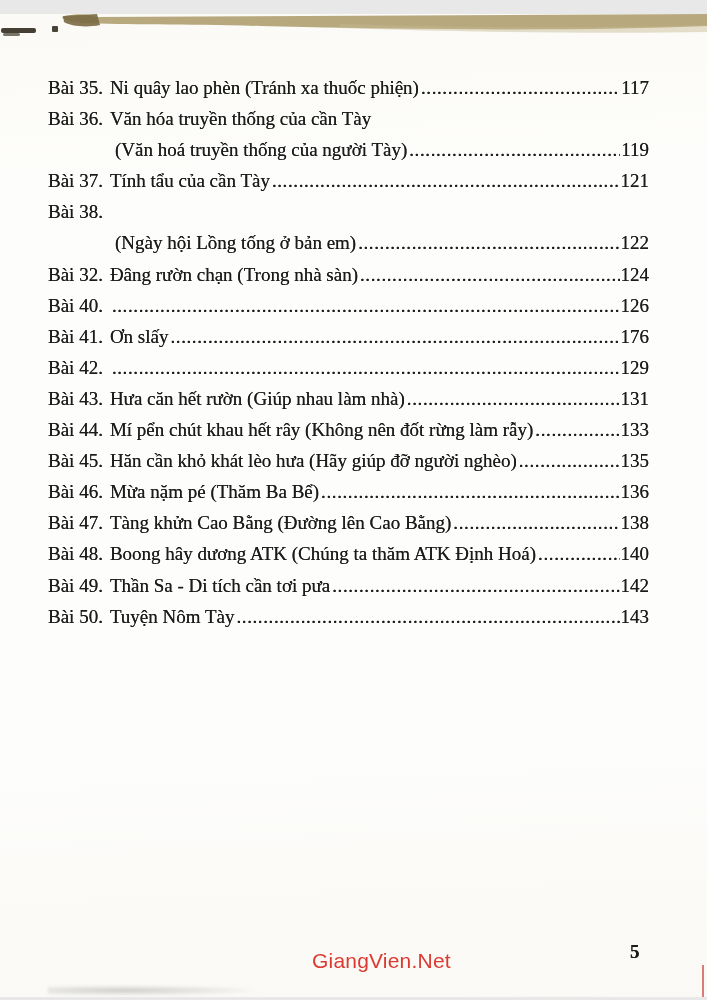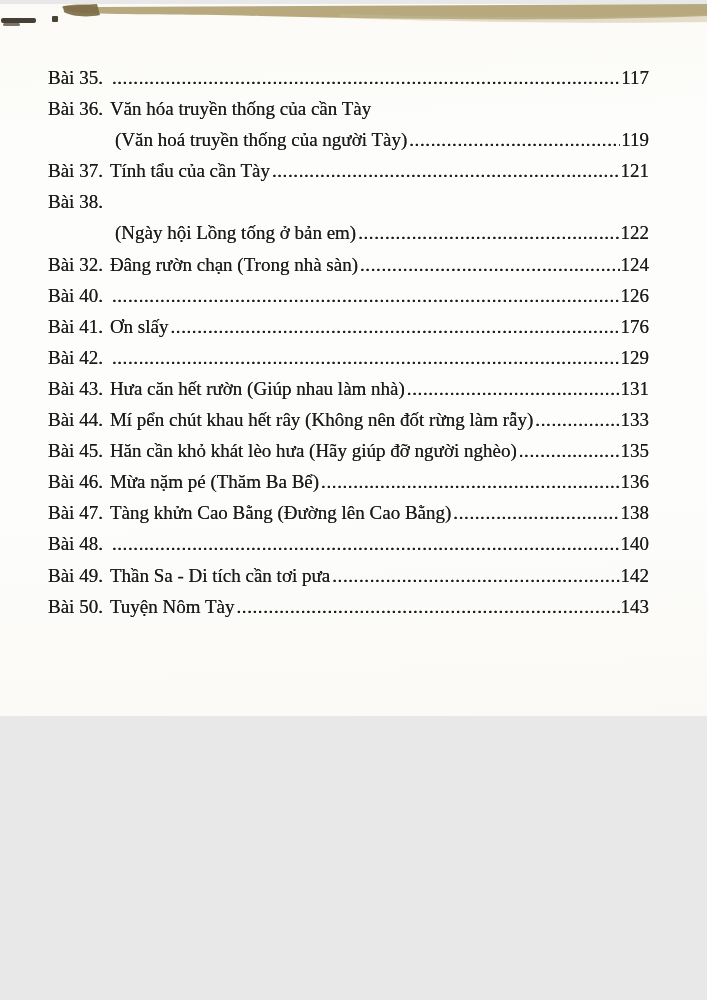--- a/index.html
+++ b/index.html
@@ -6,8 +6,8 @@
   .page {
     position: relative;
     width: 707px;
-    height: 712px;
-    margin: 4px auto;
+    height: 983px;
+    margin: 14px auto;
     background: linear-gradient(178deg, #fbfaf6 0%, #fdfdfb 18%, #fdfdfc 70%, #faf9f5 100%);
     overflow: hidden;
     font-family: "Liberation Serif", serif;

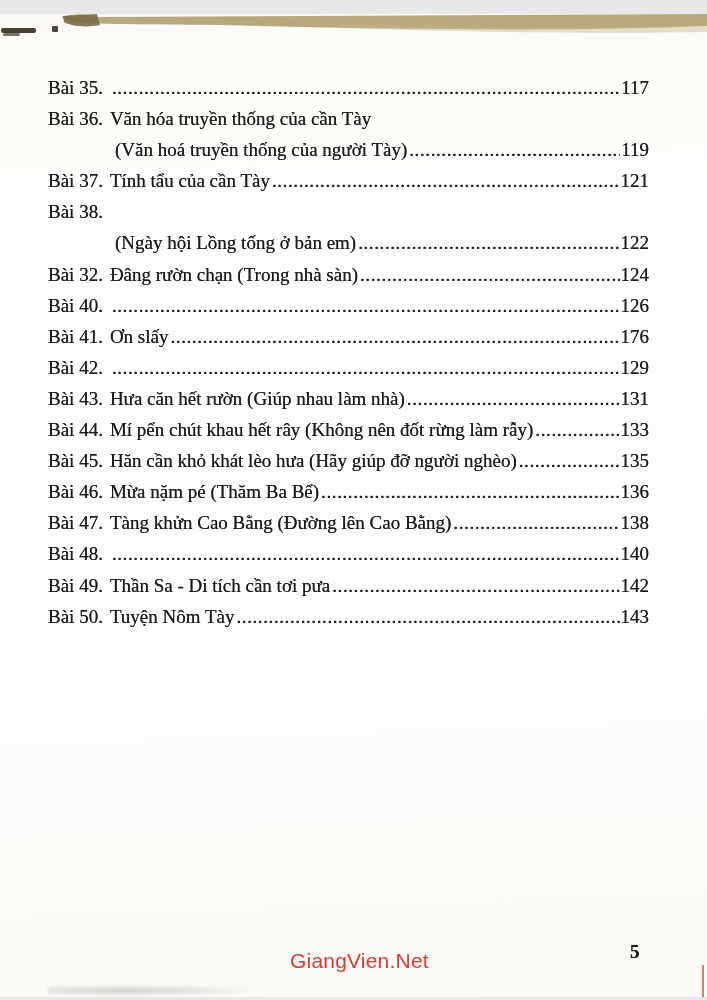--- a/index.html
+++ b/index.html
@@ -100,6 +100,7 @@
     <div class="entry">
       <div class="row row-main">
         <span class="label">Bài 35.</span>
+        <span class="title">Ni quây lao phèn (Tránh xa thuốc phiện)</span>
         <span class="leader">................................................................................................................................................................</span>
         <span class="pageno">117</span>
       </div>

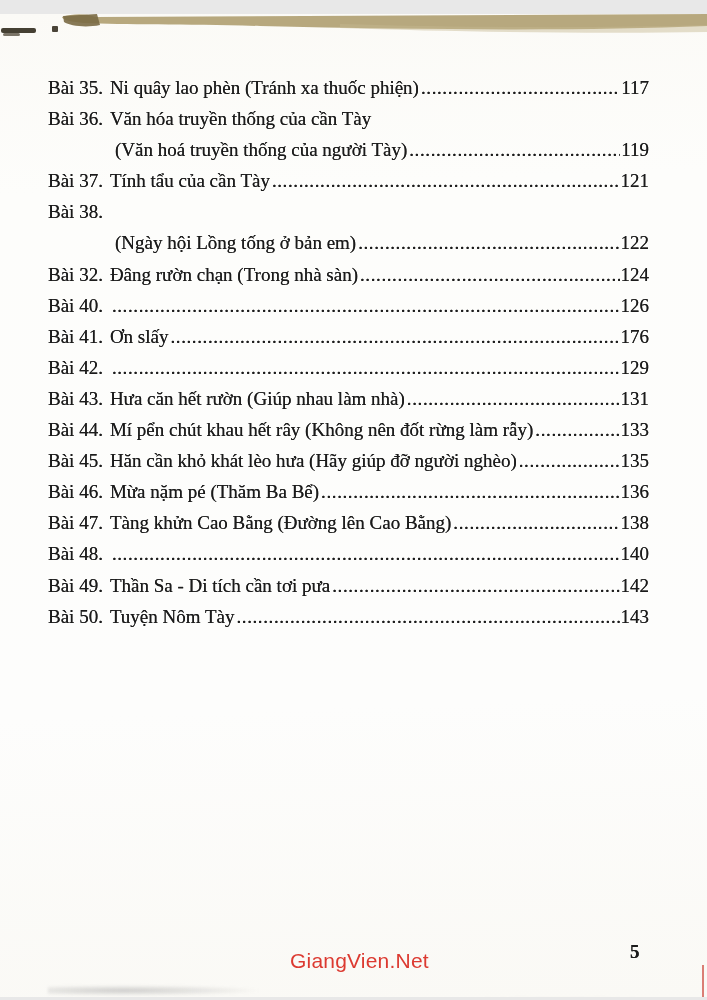--- a/index.html
+++ b/index.html
@@ -233,6 +233,7 @@
     <div class="entry">
       <div class="row row-main">
         <span class="label">Bài 48.</span>
+        <span class="title">Boong hây dương ATK (Chúng ta thăm ATK Định Hoá)</span>
         <span class="leader">................................................................................................................................................................</span>
         <span class="pageno">140</span>
       </div>

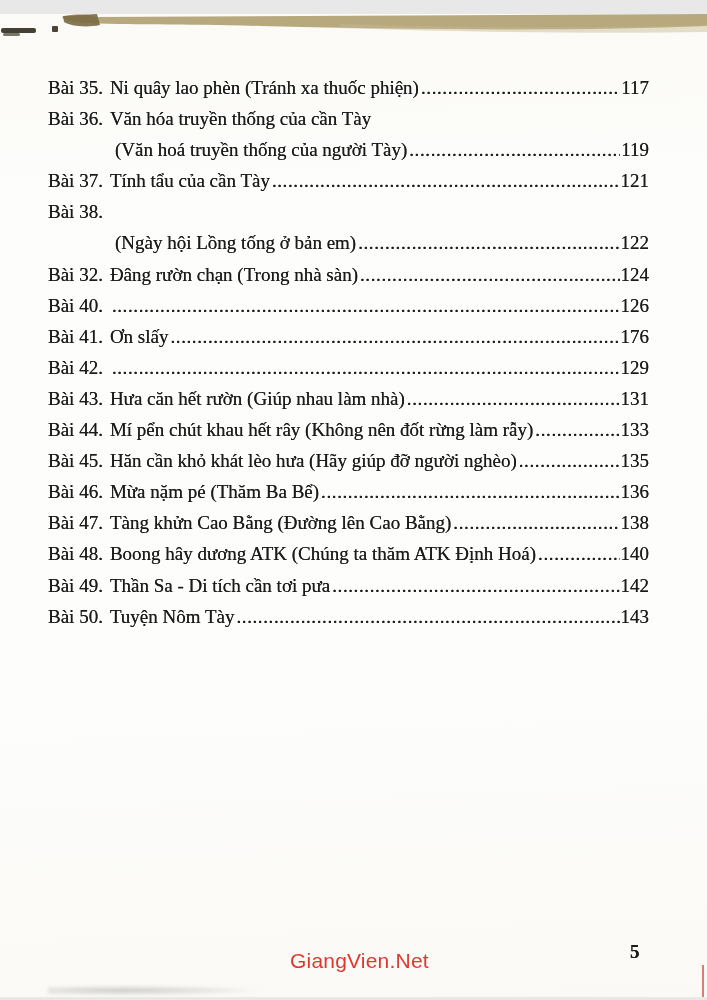--- a/index.html
+++ b/index.html
@@ -48,7 +48,7 @@
   
   .watermark {
     position: absolute;
-    left: 290px;
+    left: 312px;
     top: 935px;
     font-family: "Liberation Sans", sans-serif;
     font-size: 21px;

